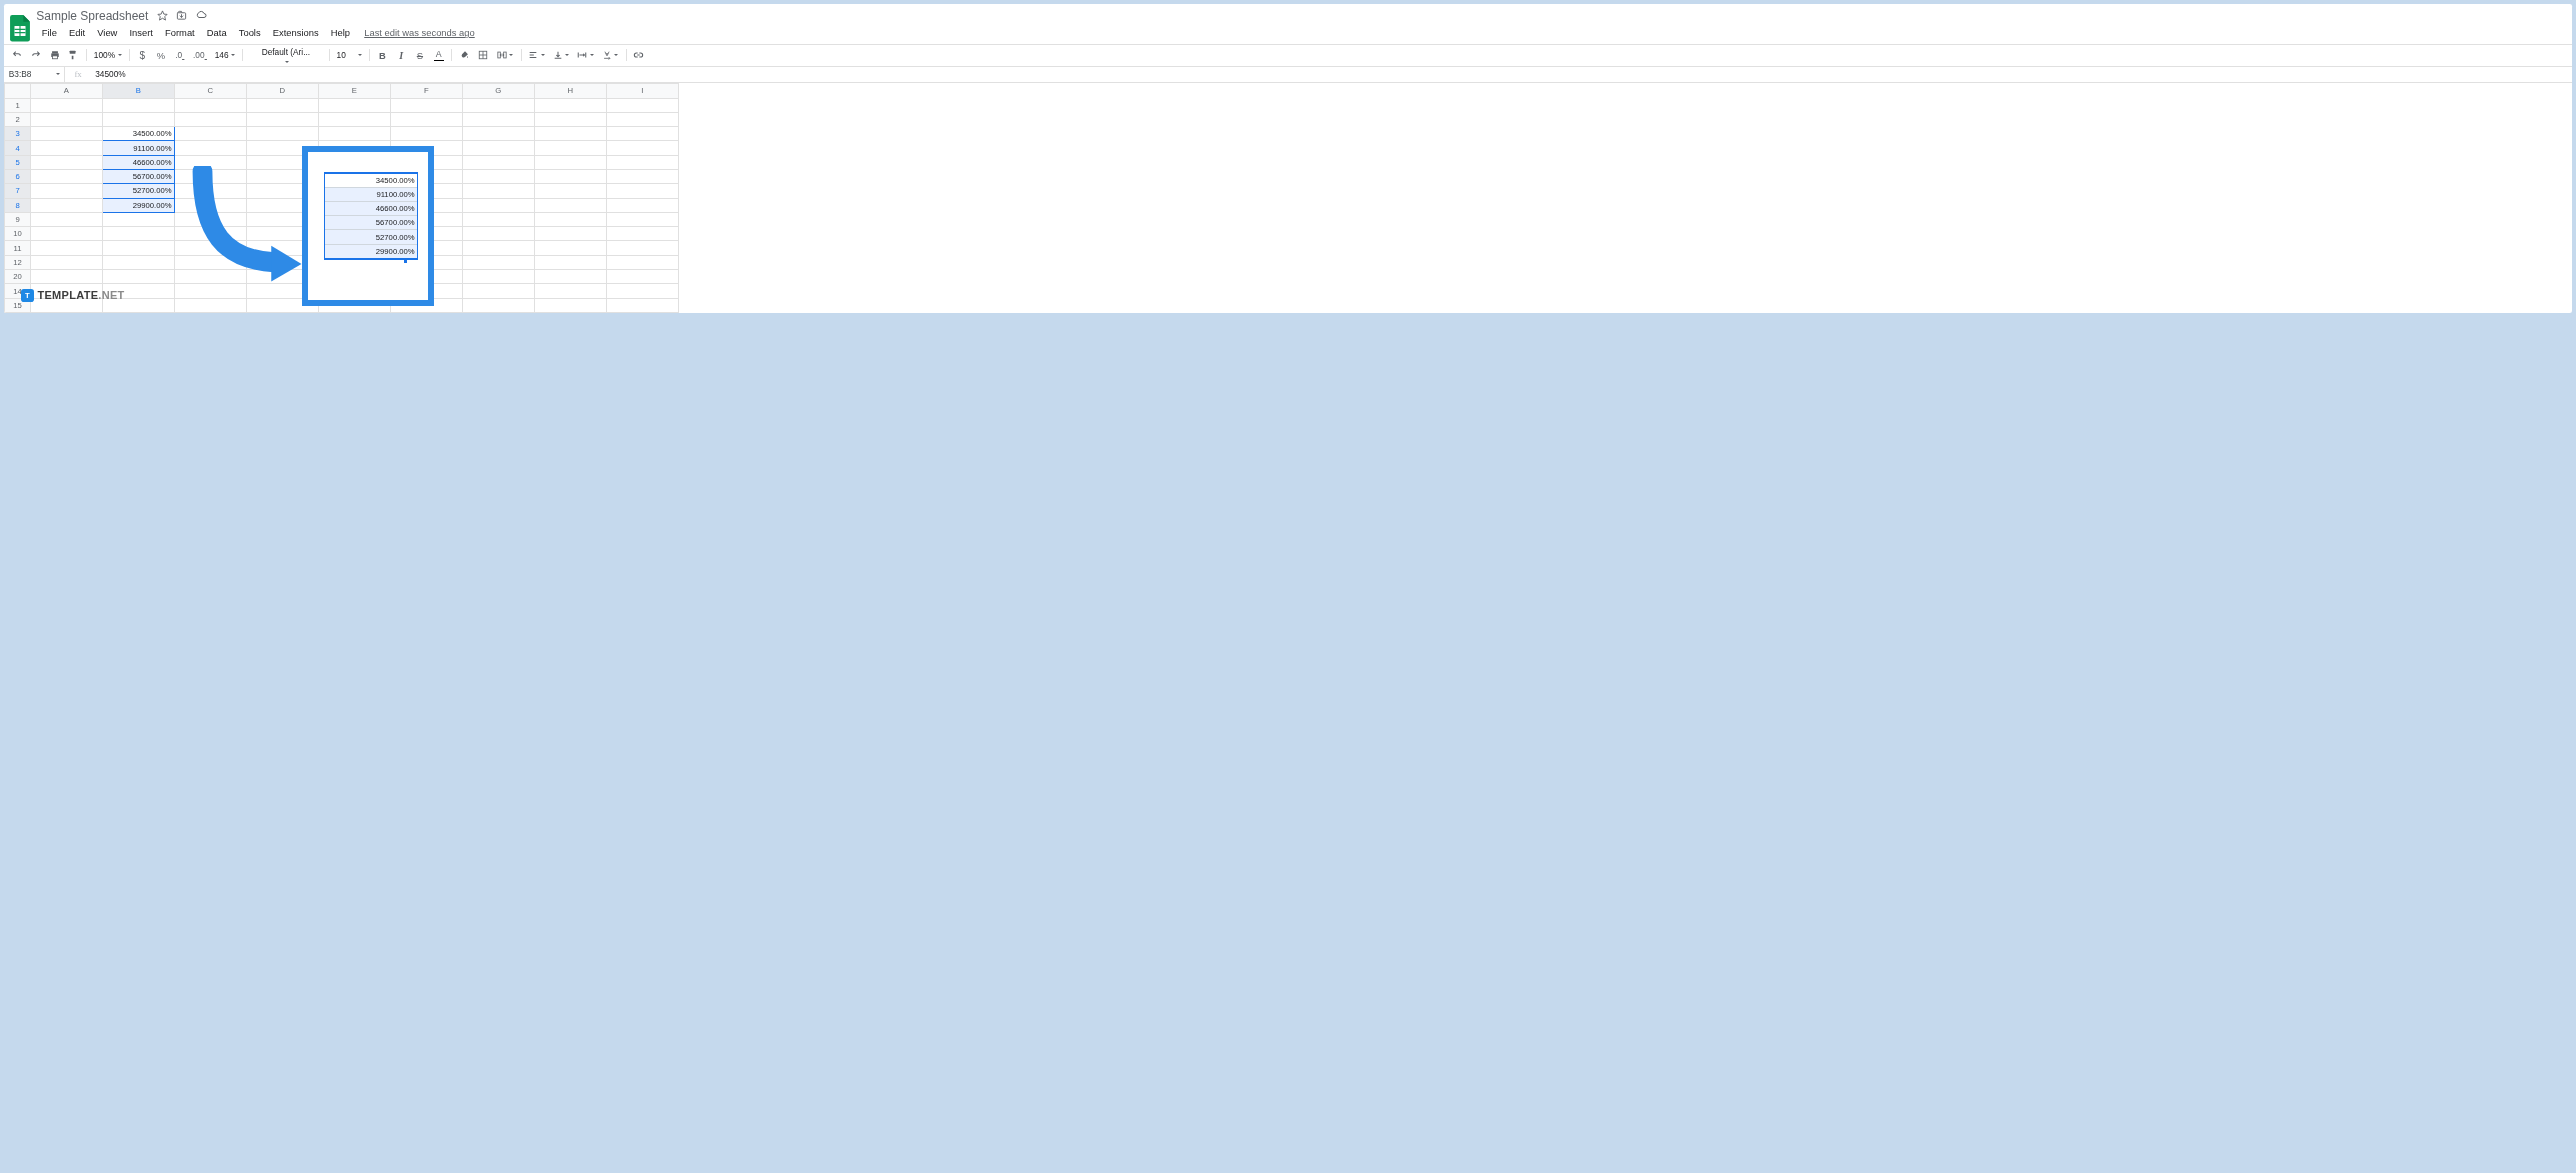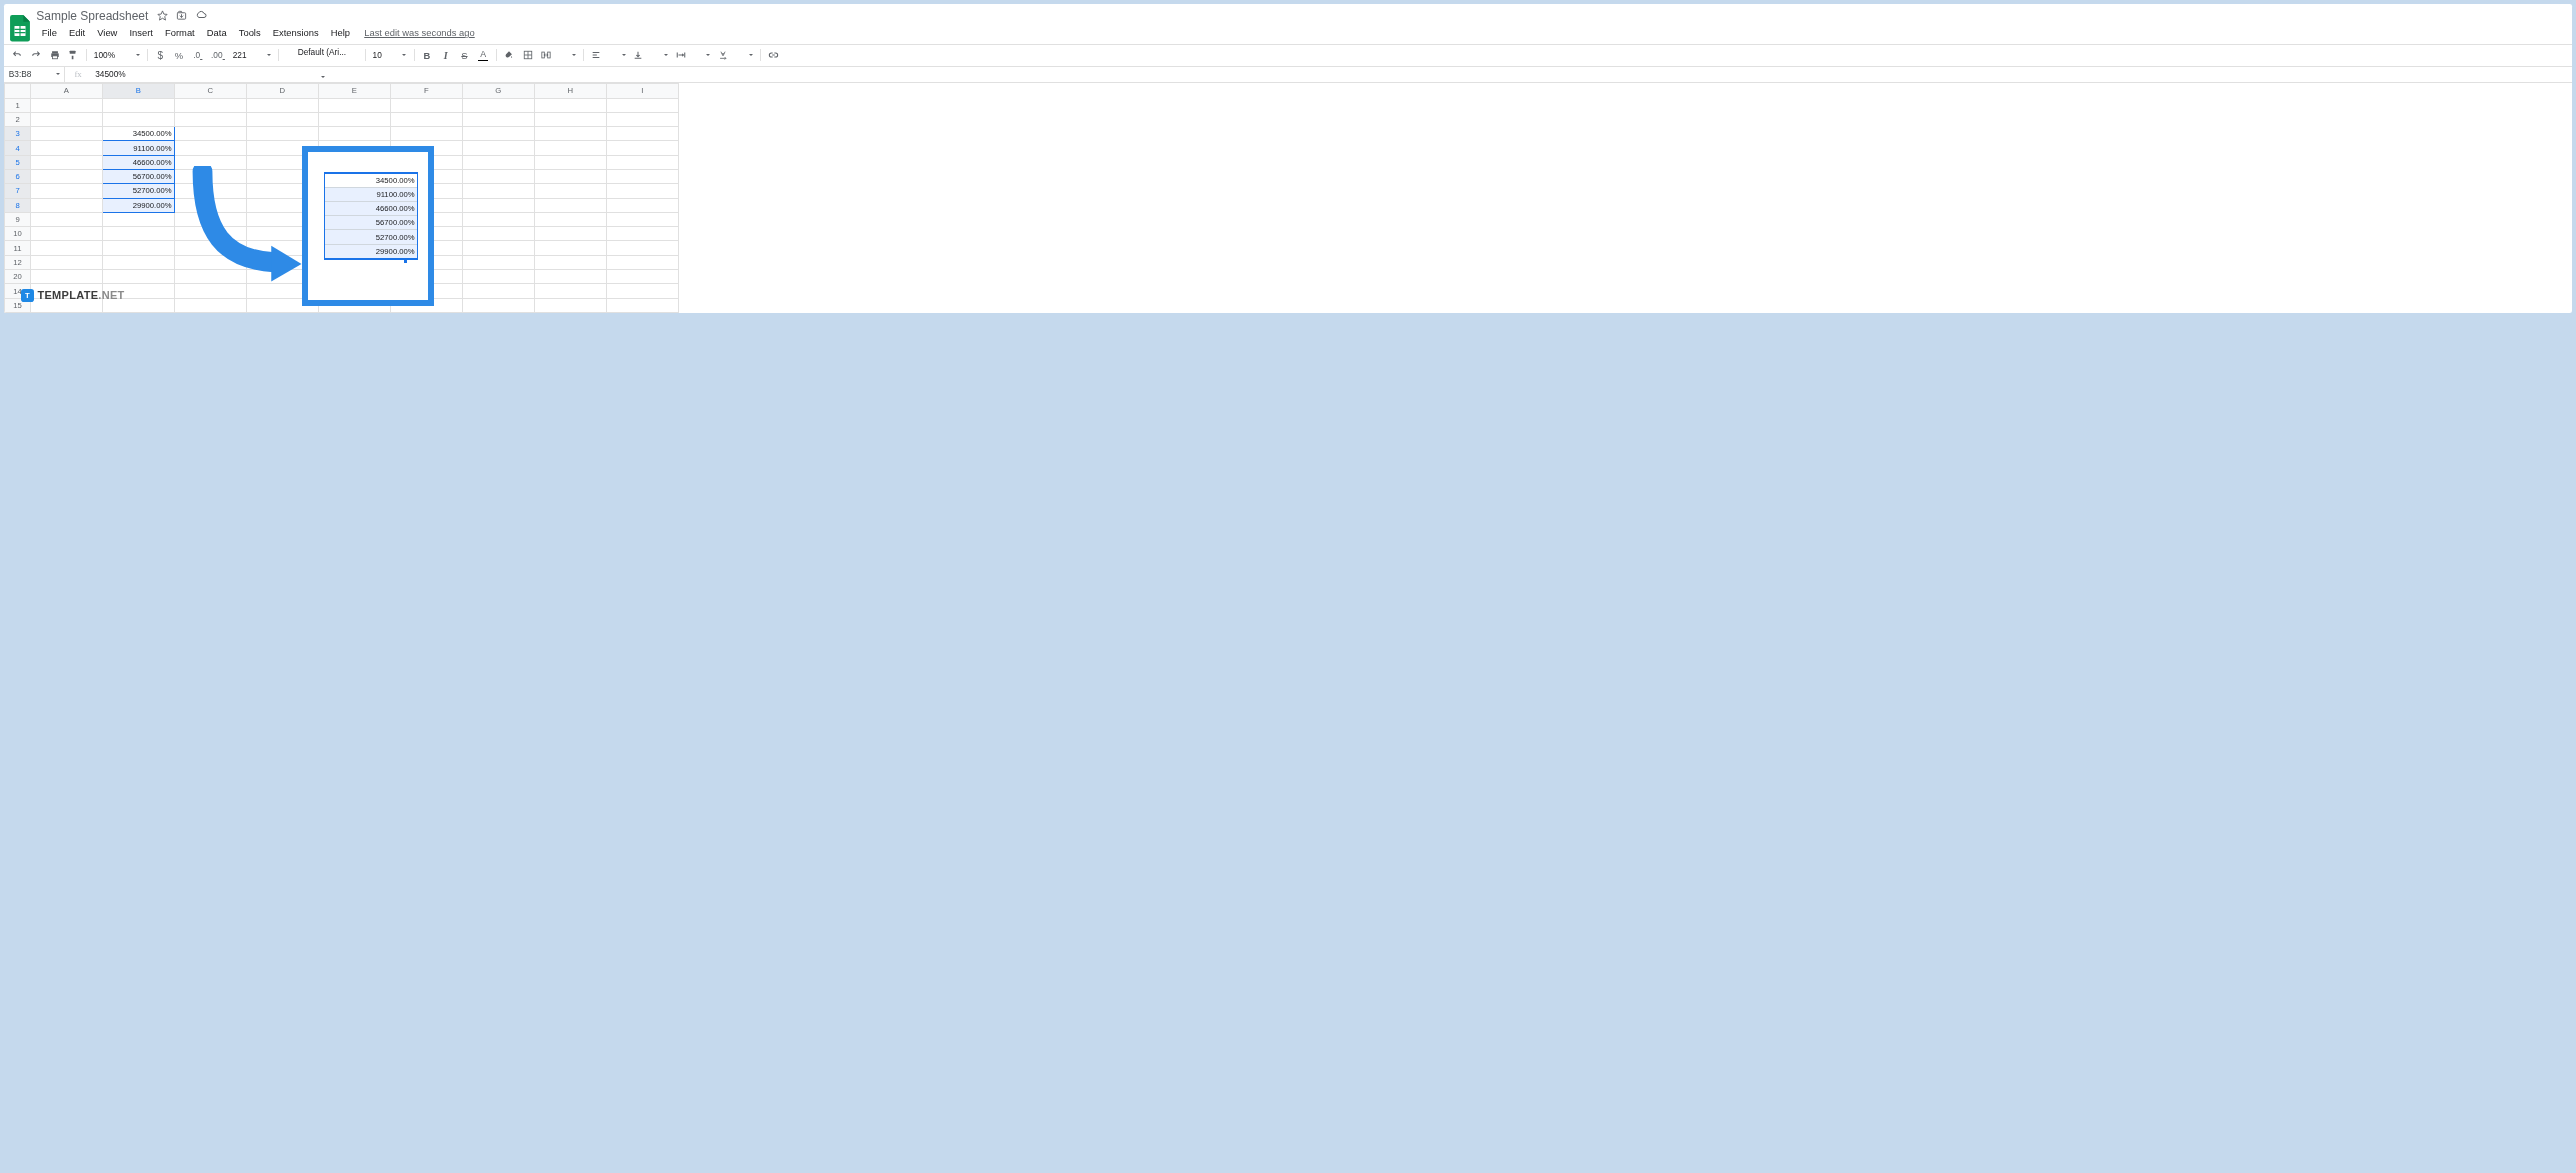--- a/index.html
+++ b/index.html
@@ -100,7 +100,7 @@
     margin: 0 2.2px;
   }
   .tb-text { font-size: 8.3px; color: #202124; }
-  .tb-dd { display: flex; align-items: center; gap: 19px; }
+  .tb-dd { display: flex; align-items: center; gap: 1px; }
   .dd-arrow {
     width: 0; height: 0;
     border-left: 2.2px solid transparent;

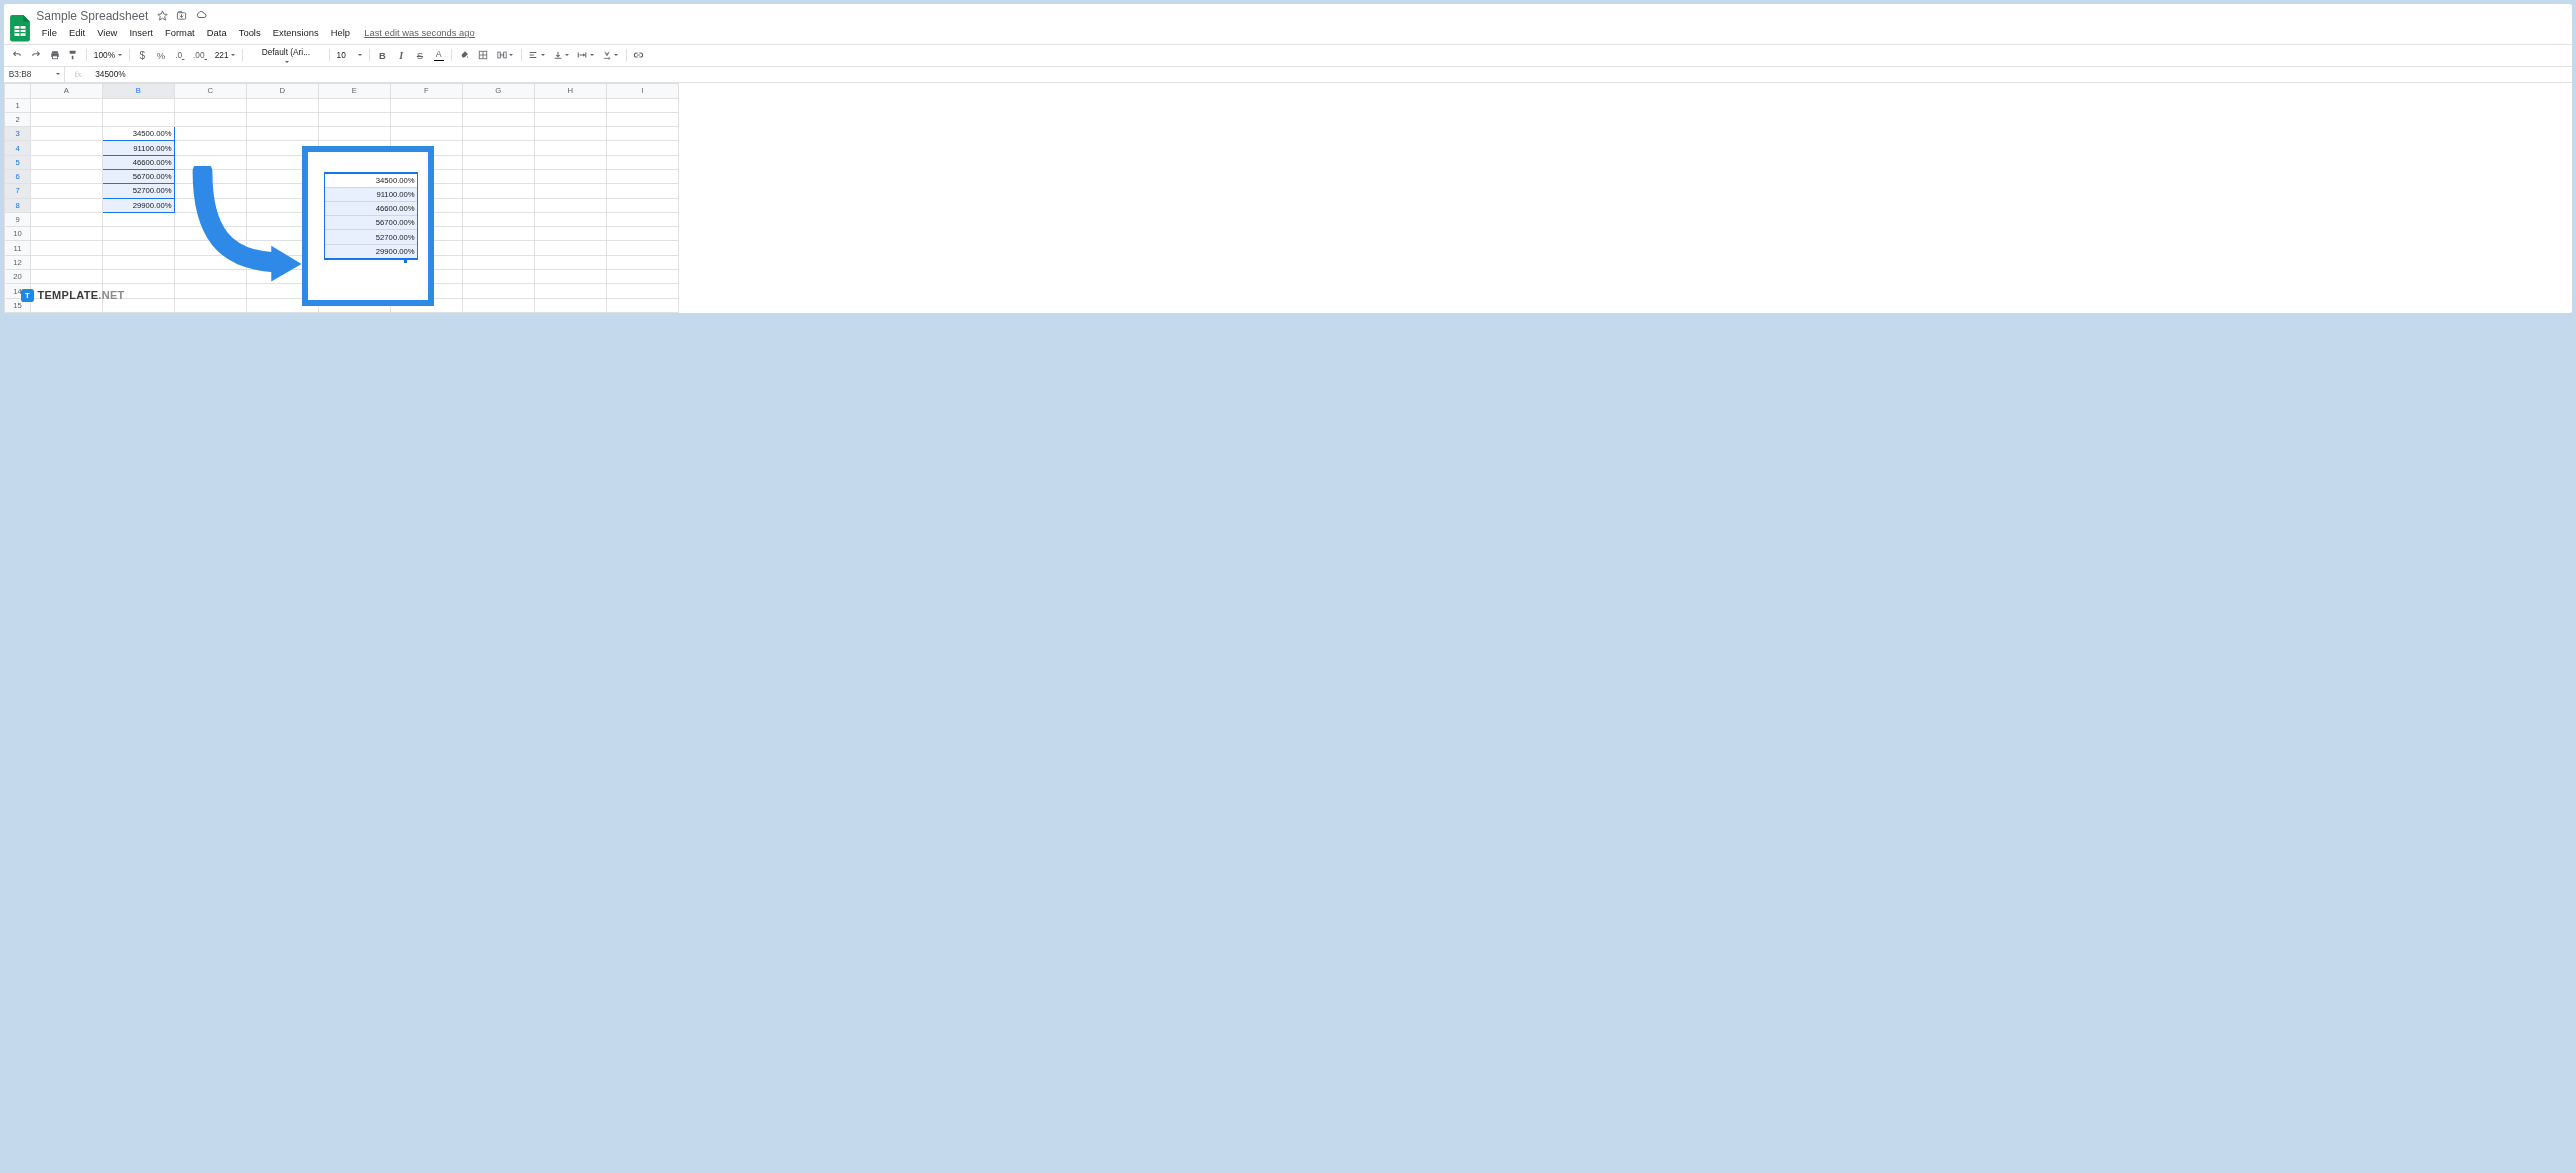--- a/index.html
+++ b/index.html
@@ -334,7 +334,7 @@
         <span style="font-size:8.3px;">.00<span style="text-decoration:underline;">&nbsp;</span></span>
       </div>
     <div class="tb-btn tb-dd">
-        <span class="tb-text">221</span>
+        <span class="tb-text">146</span>
         <span class="dd-arrow"></span>
       </div>
     <div class="tb-sep"></div>

